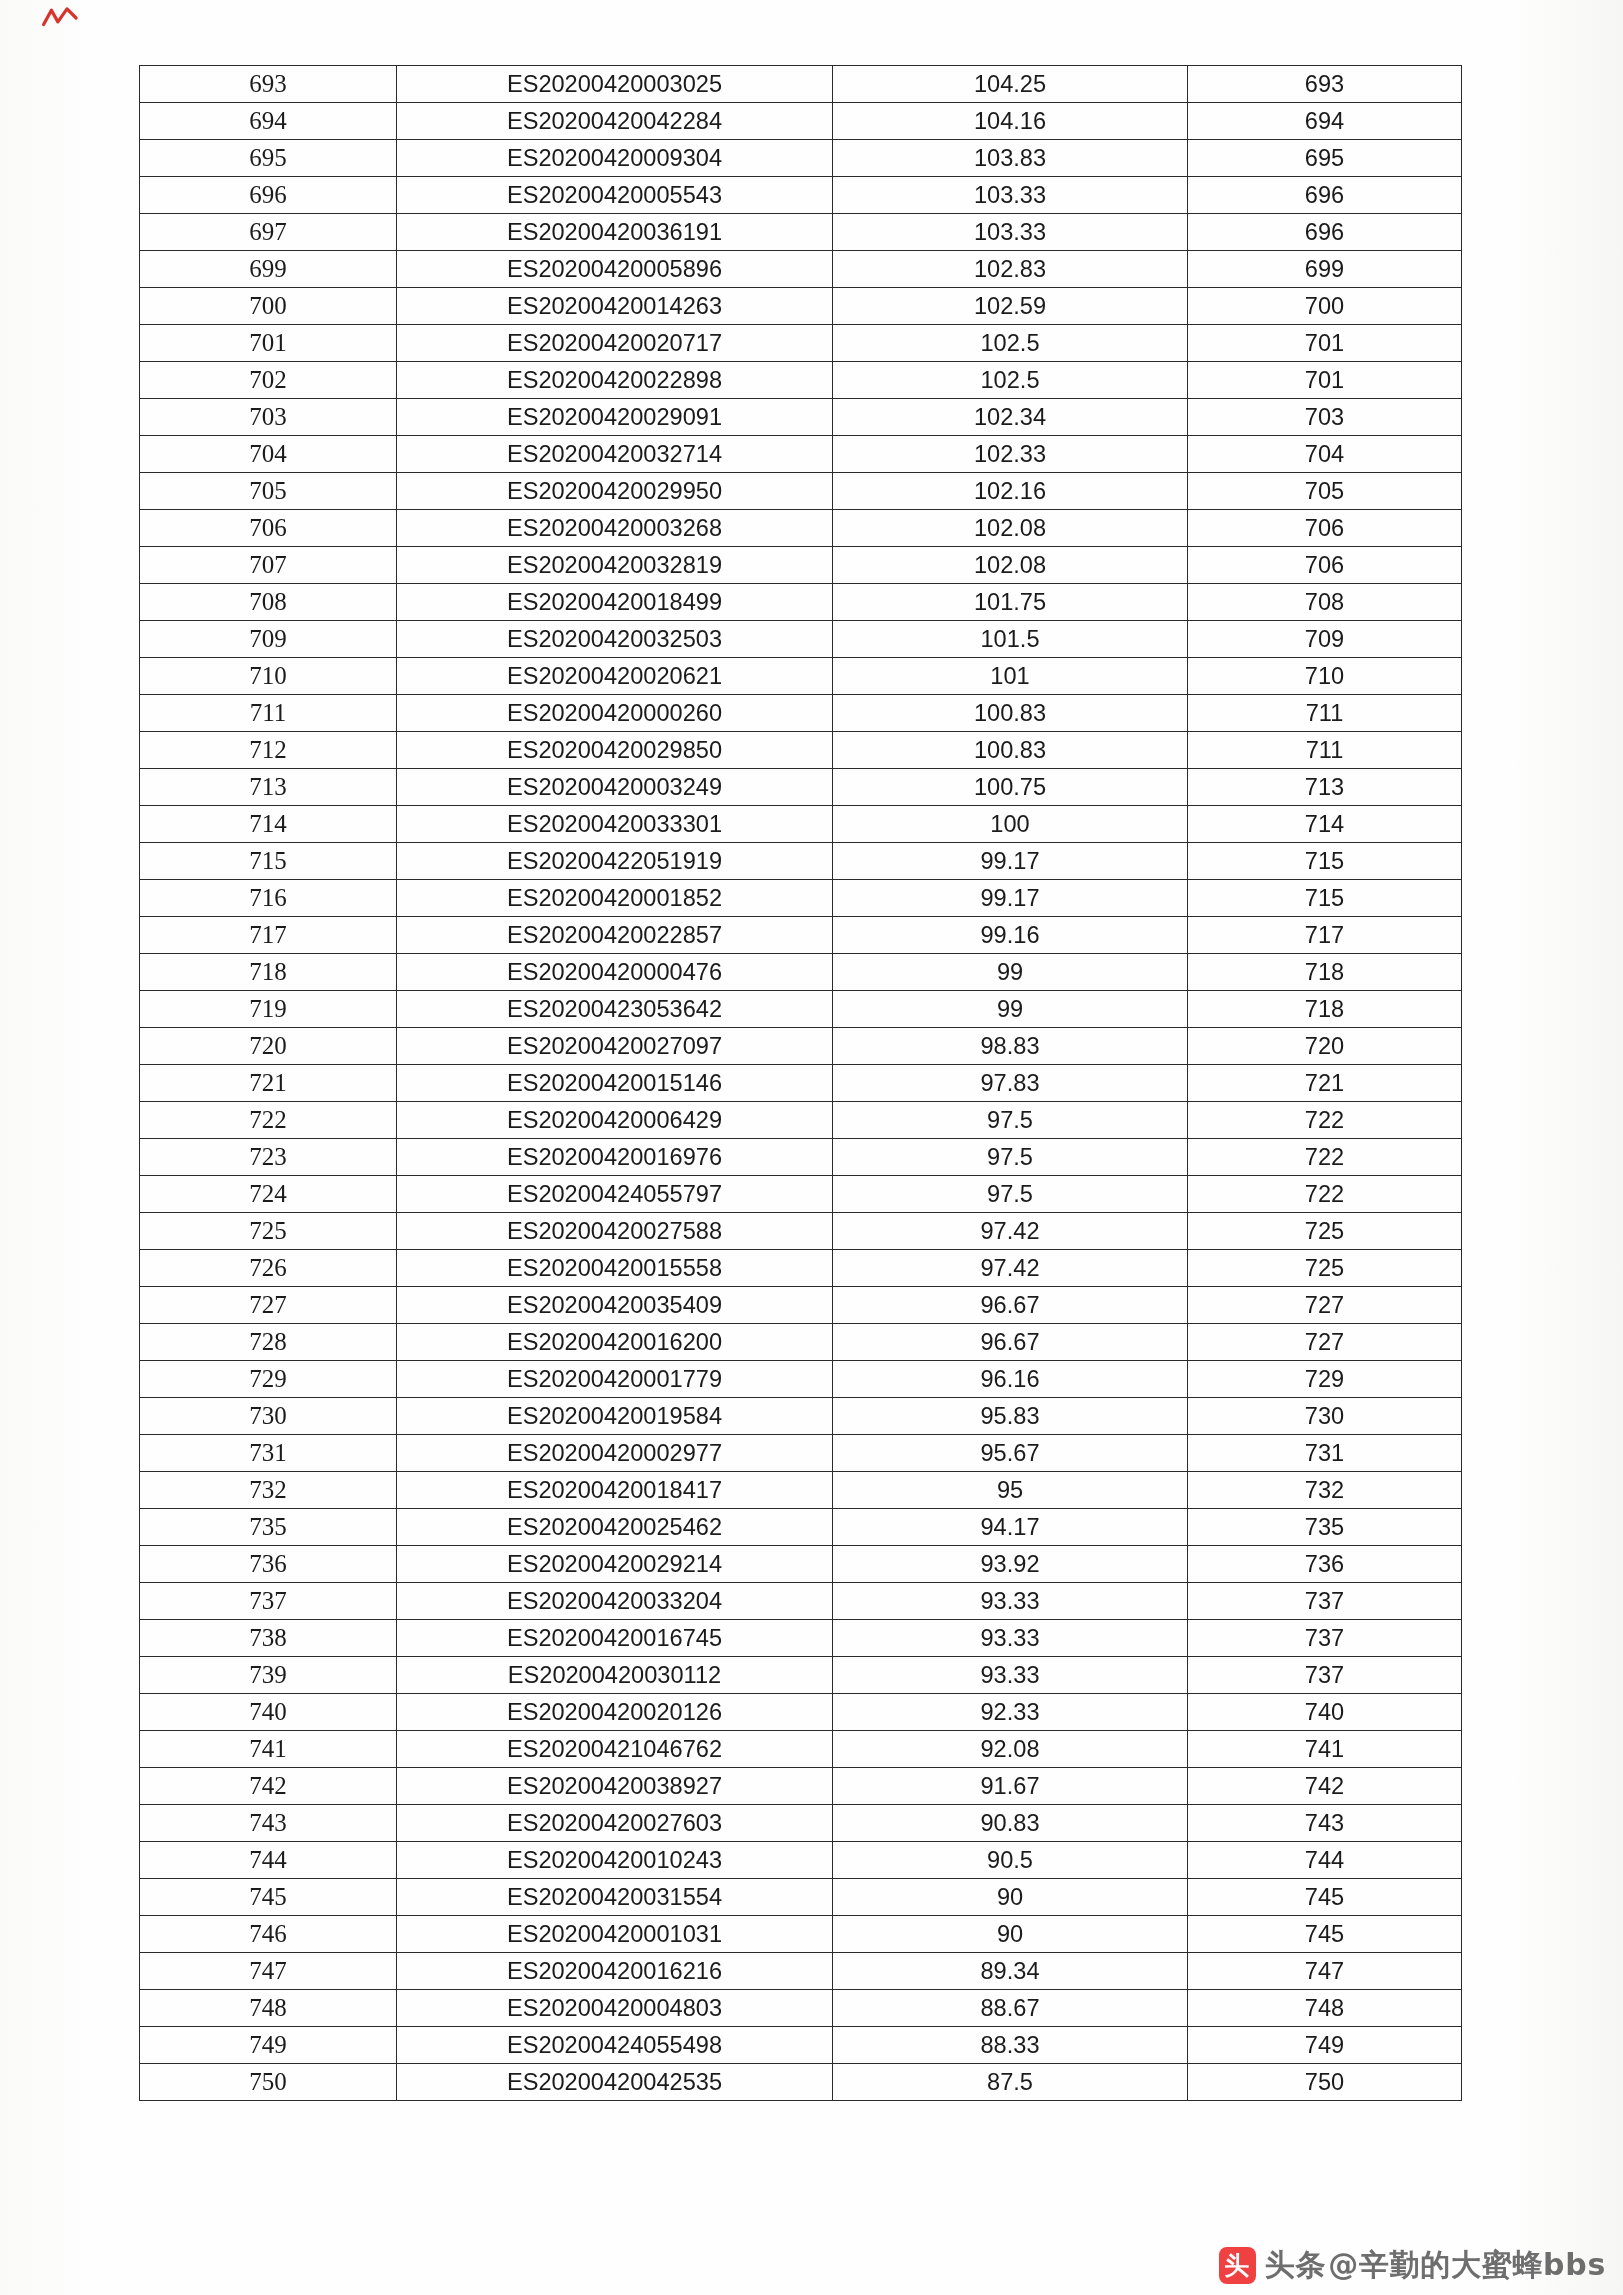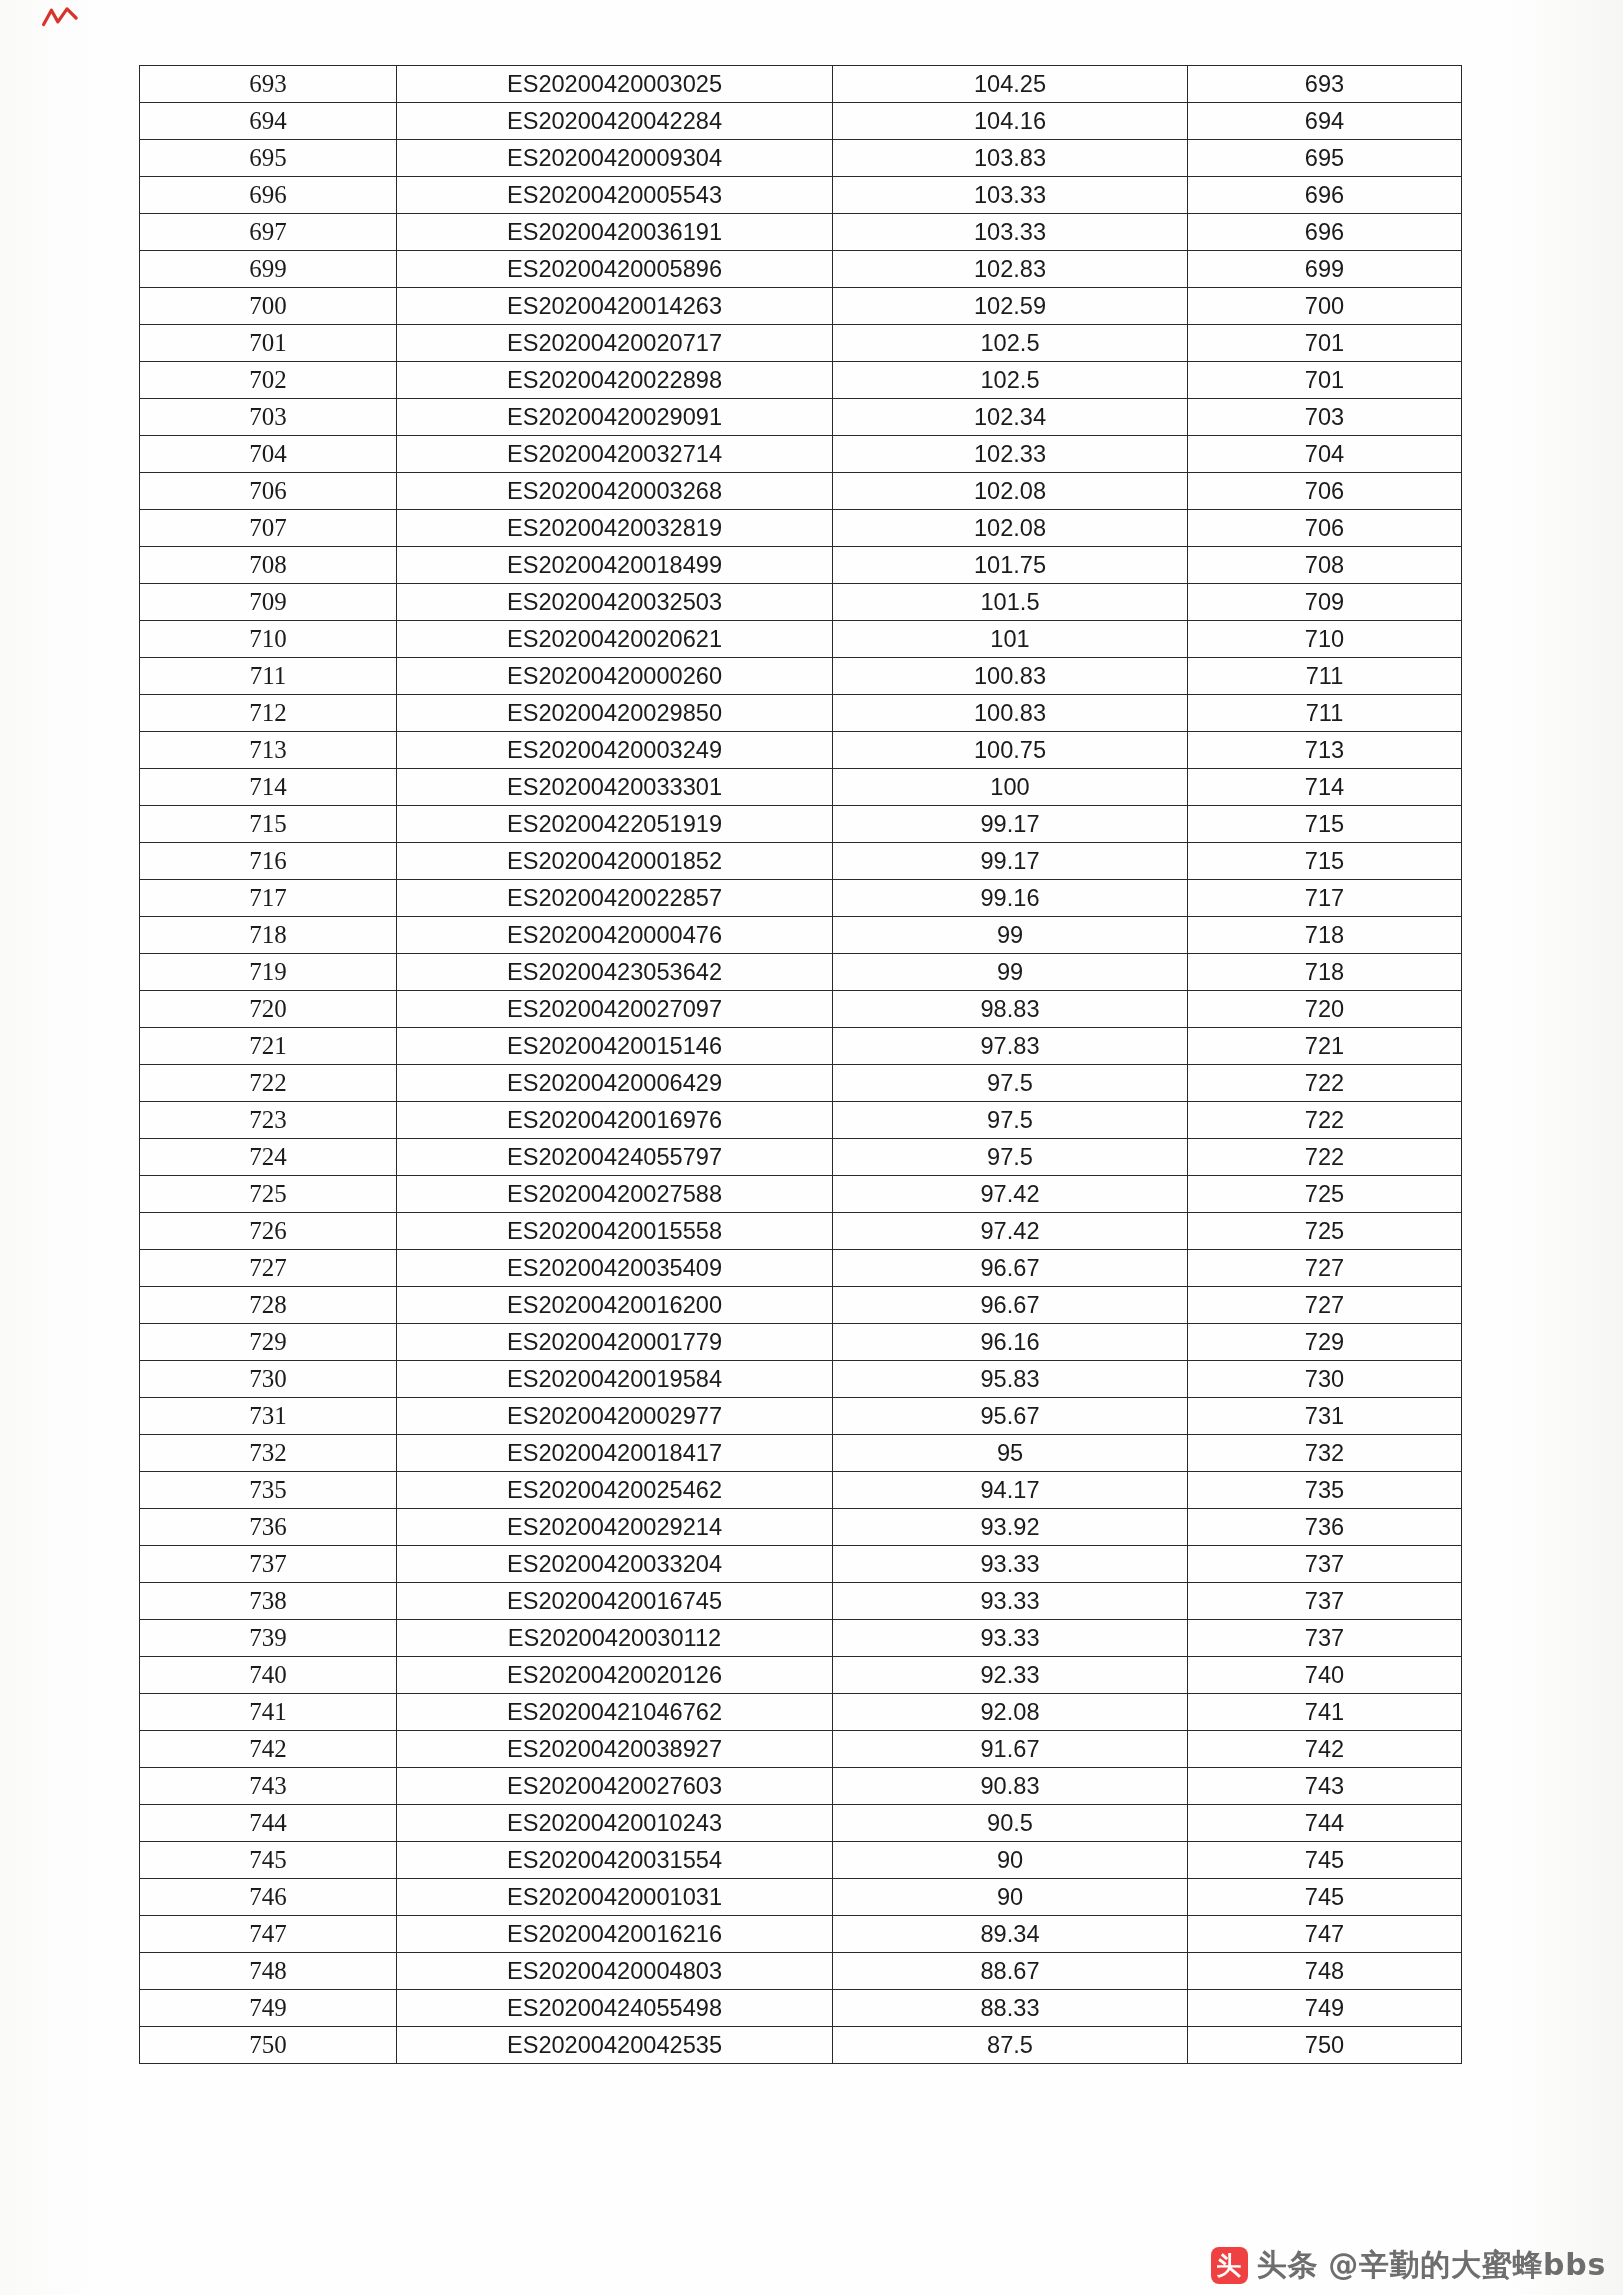--- a/index.html
+++ b/index.html
@@ -166,6 +166,12 @@
           <td class="c-rank">704</td>
         </tr>
         <tr>
+          <td class="c-seq">705</td>
+          <td class="c-id">ES20200420029950</td>
+          <td class="c-score">102.16</td>
+          <td class="c-rank">705</td>
+        </tr>
+        <tr>
           <td class="c-seq">706</td>
           <td class="c-id">ES20200420003268</td>
           <td class="c-score">102.08</td>

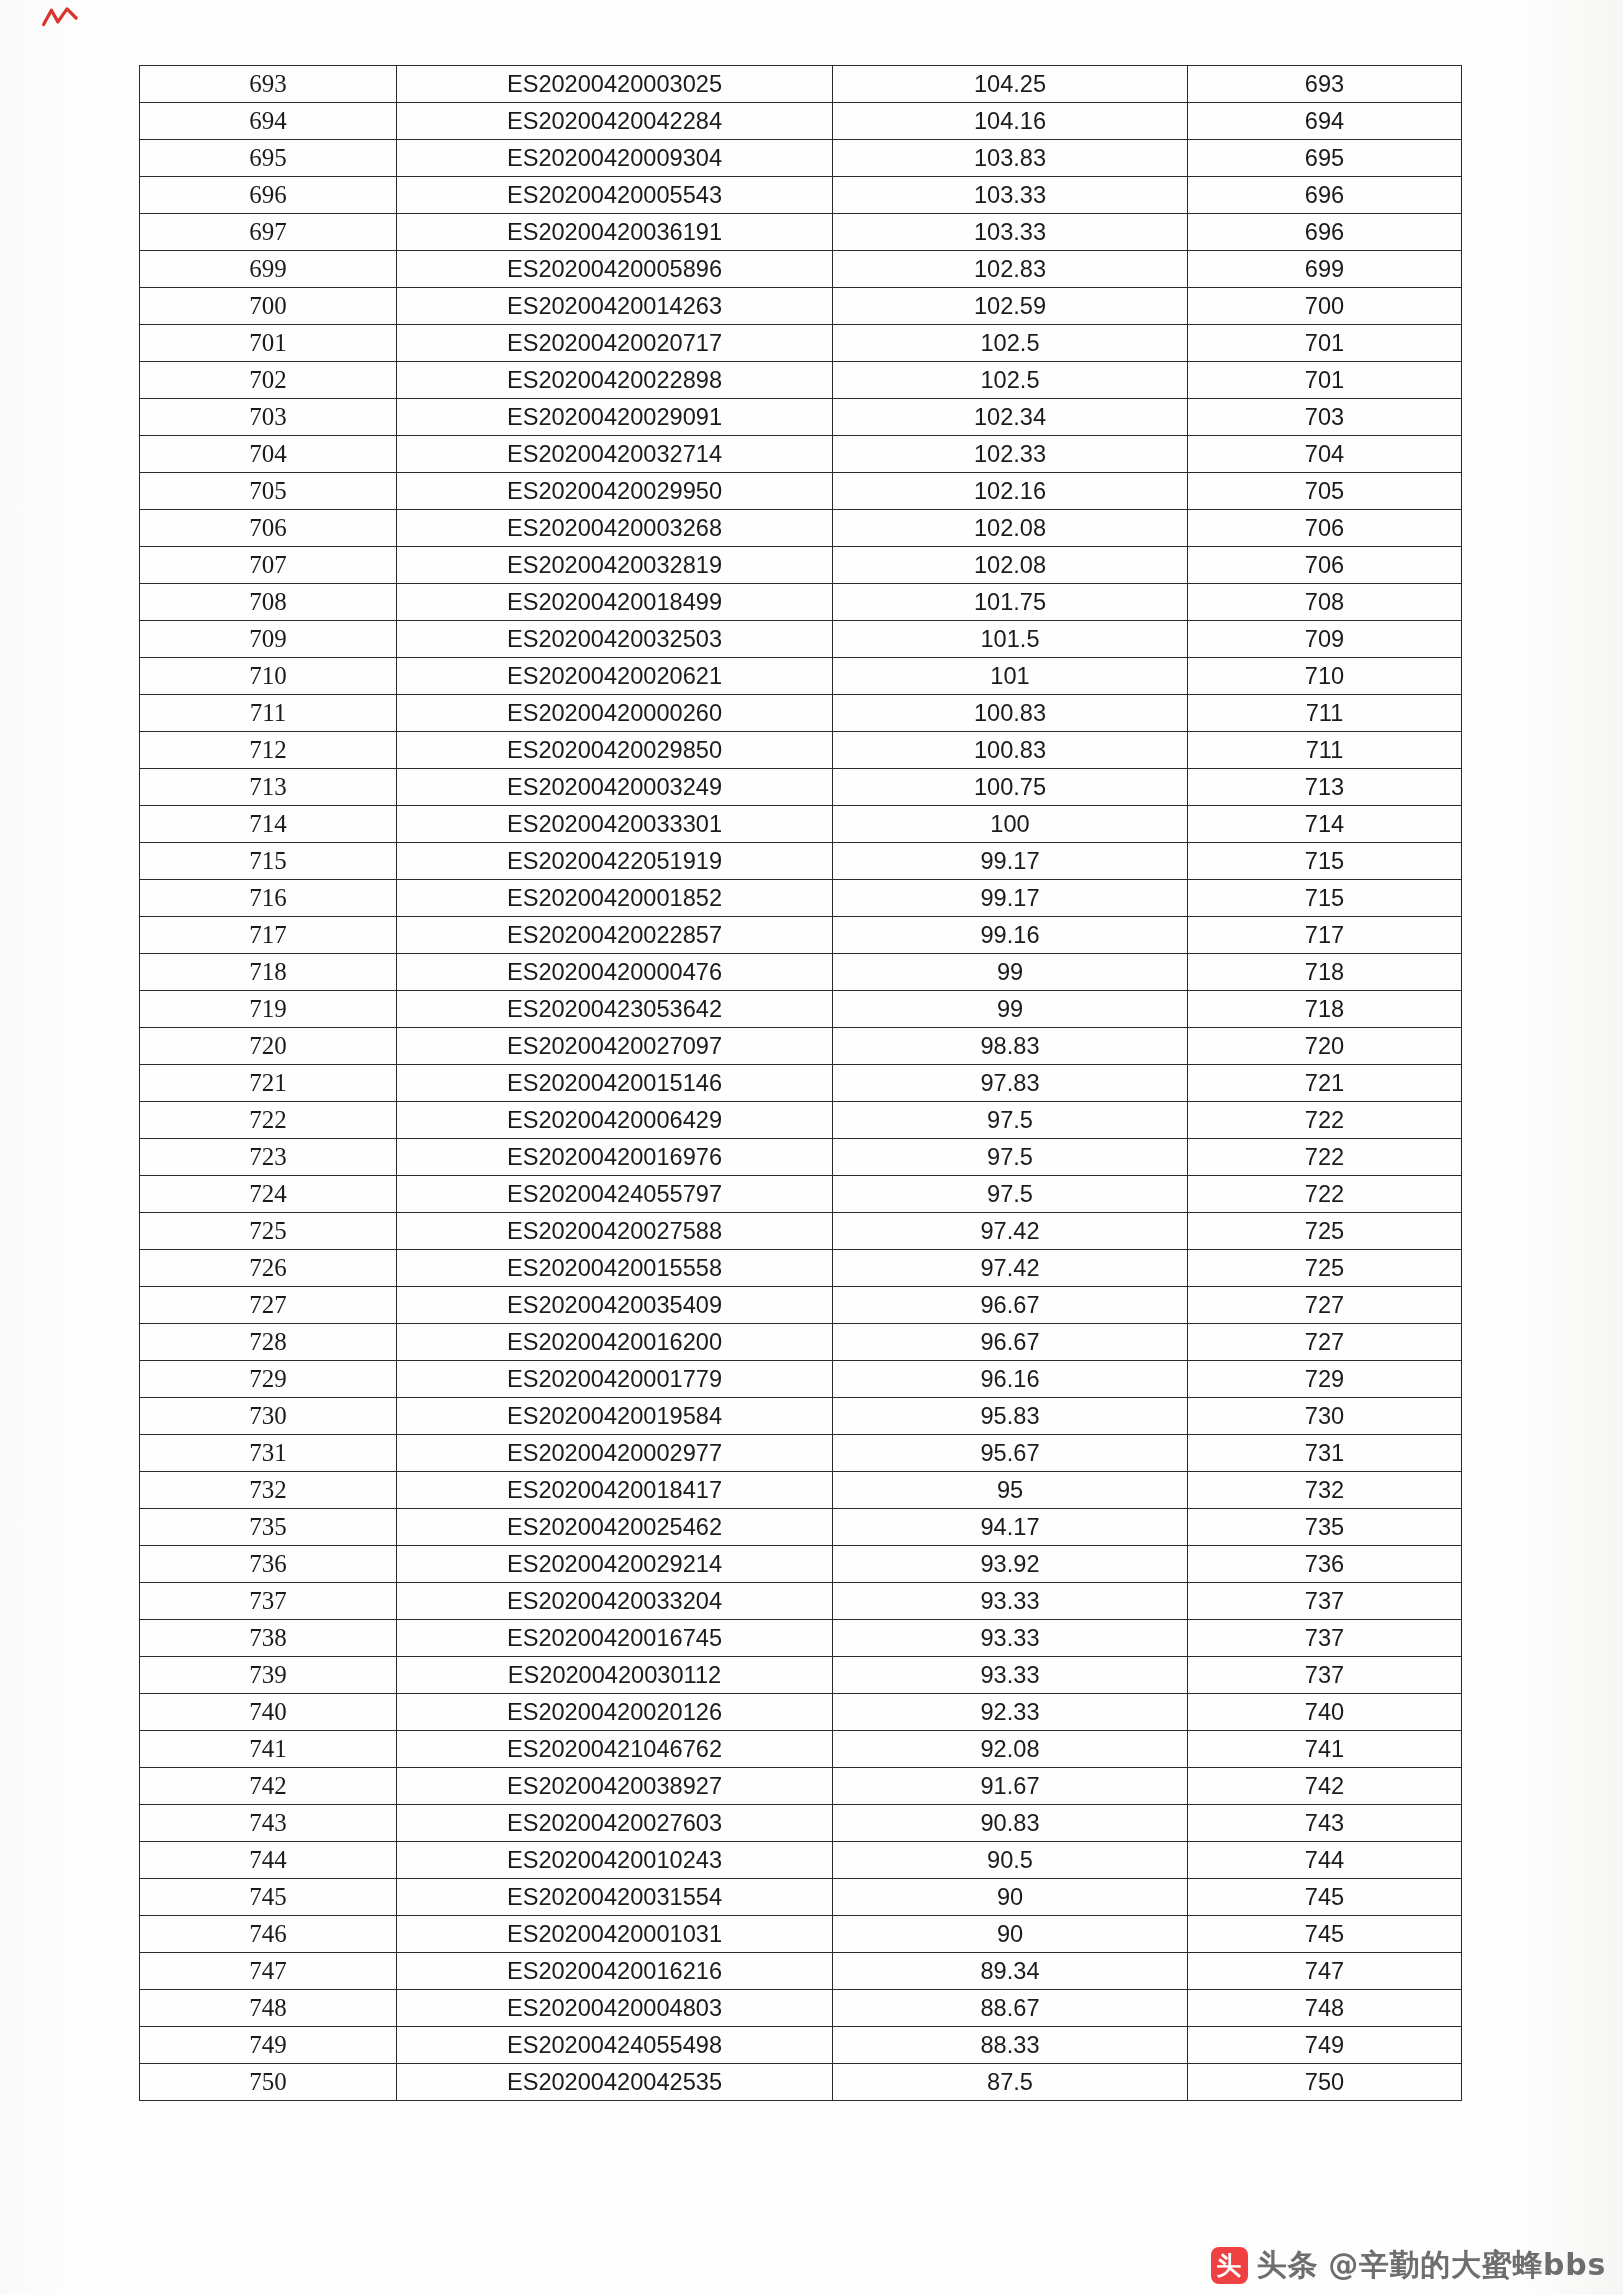--- a/index.html
+++ b/index.html
@@ -80,7 +80,7 @@
     font-weight: bold;
     flex: 0 0 auto;
   }
-  .wm-text { display: inline-flex; gap: 10px; text-align: center; }
+  .wm-text { display: inline-flex; gap: 2px; text-align: center; }
 </style>
 </head>
 <body>

